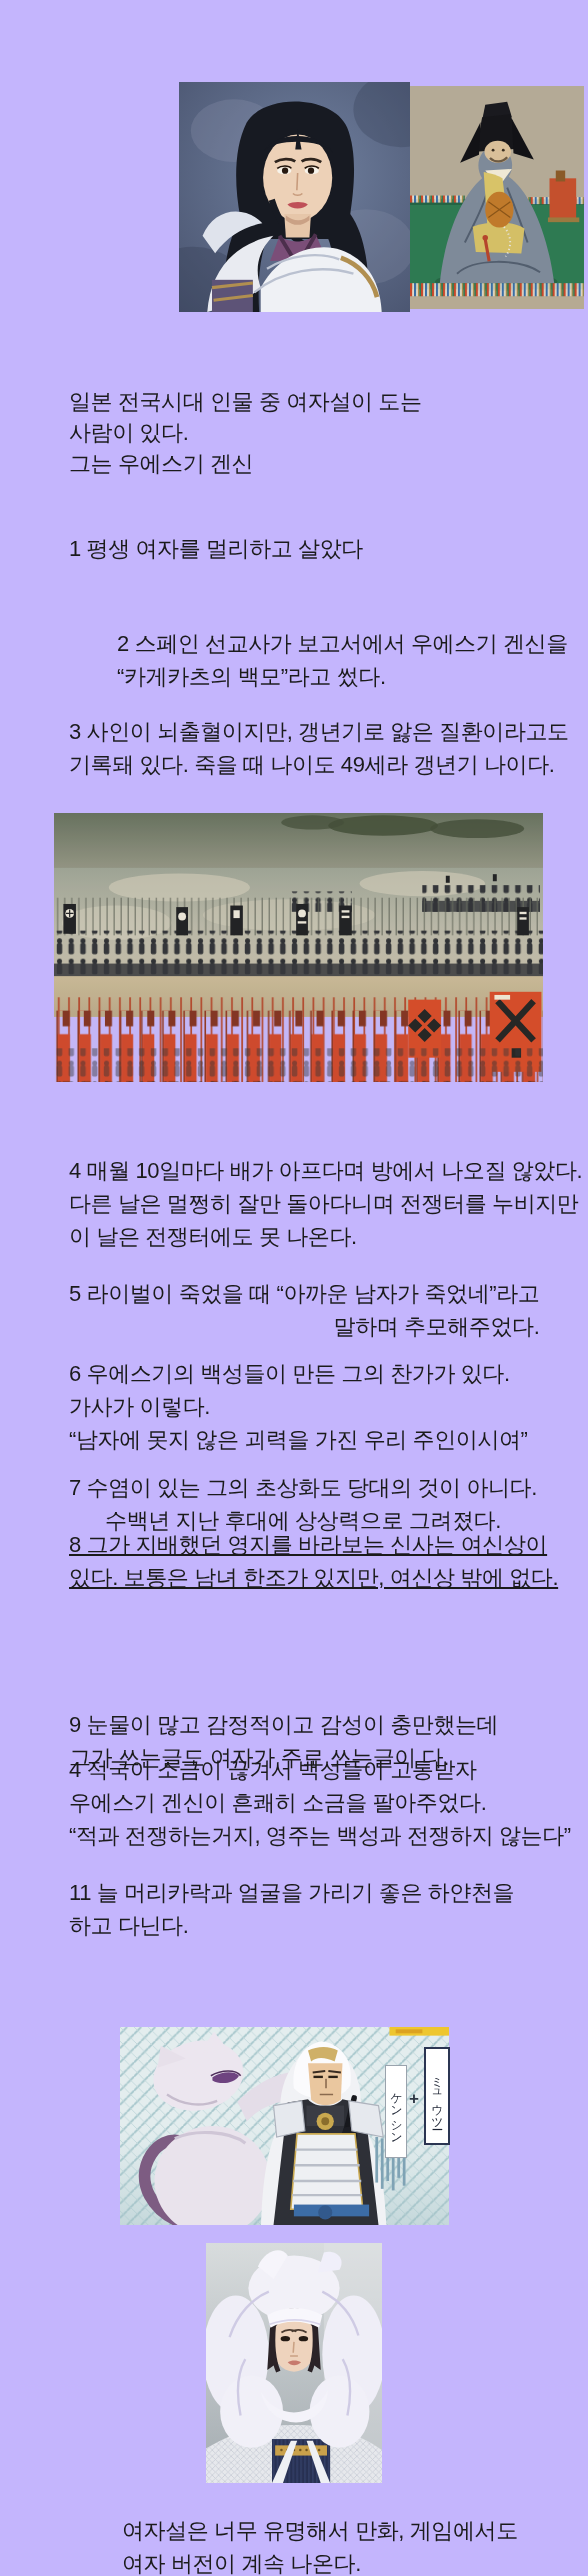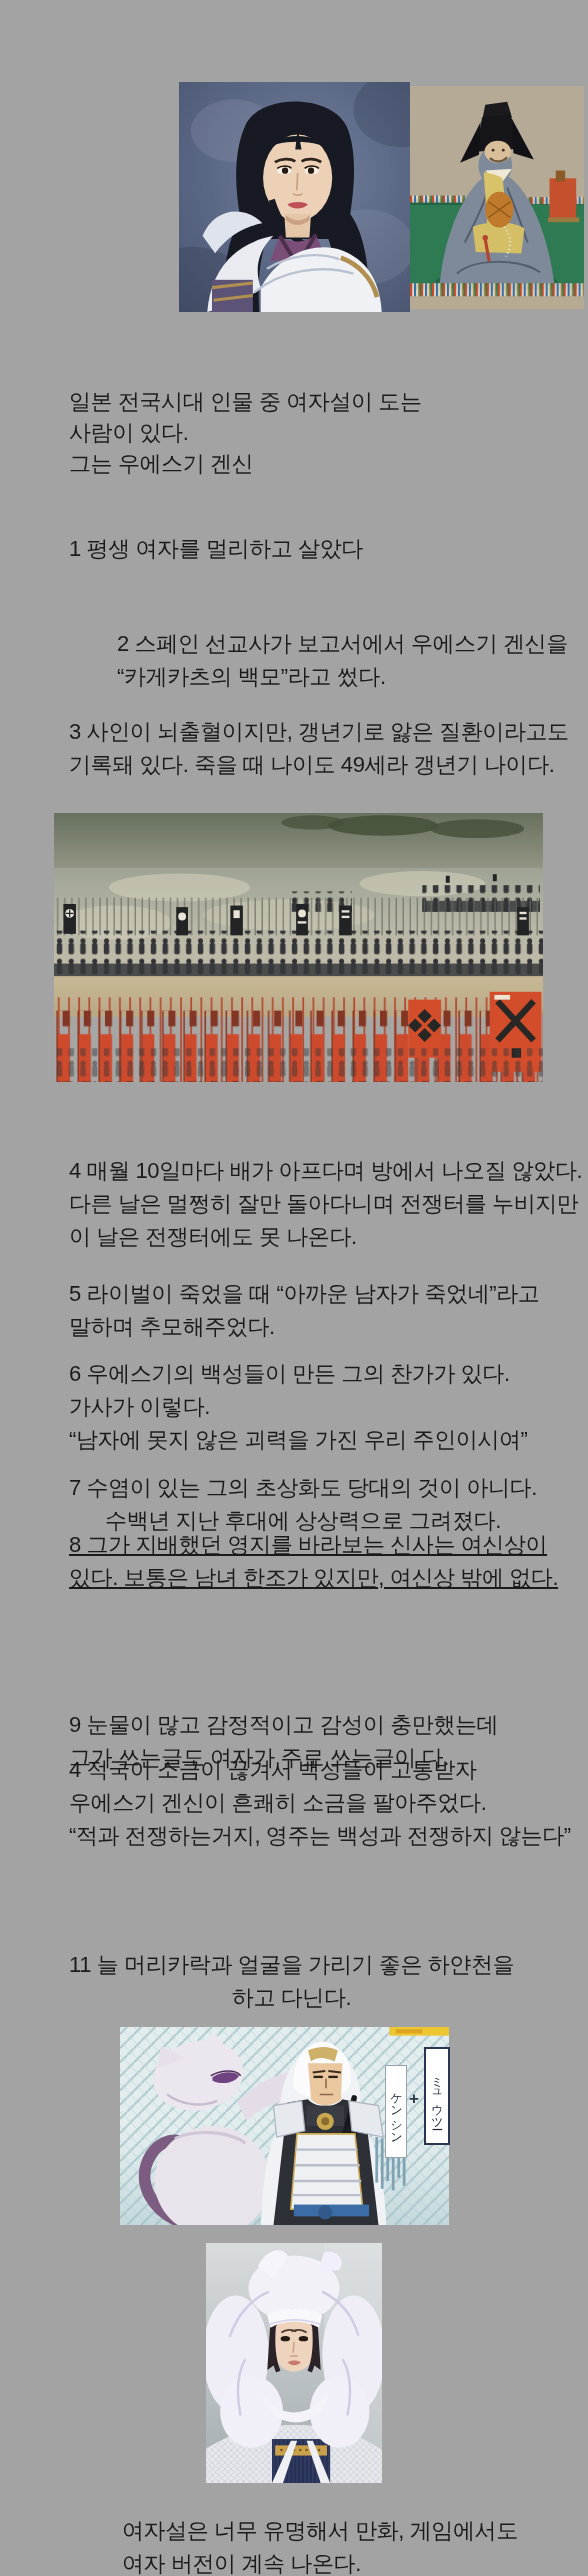--- a/index.html
+++ b/index.html
@@ -3,7 +3,7 @@
 <meta charset="utf-8">
 <style>
   html,body{margin:0;padding:0;background:#ffffff;}
-  .page{position:relative;width:588px;height:2576px;background:#a3a3a3;overflow:hidden;
+  .page{position:relative;width:588px;height:2576px;background:#c4b5fd;overflow:hidden;
         font-family:"Liberation Sans","DejaVu Sans",sans-serif;}
   .fig{position:absolute;overflow:hidden;}
   .fig svg{display:block;width:100%;height:100%;}

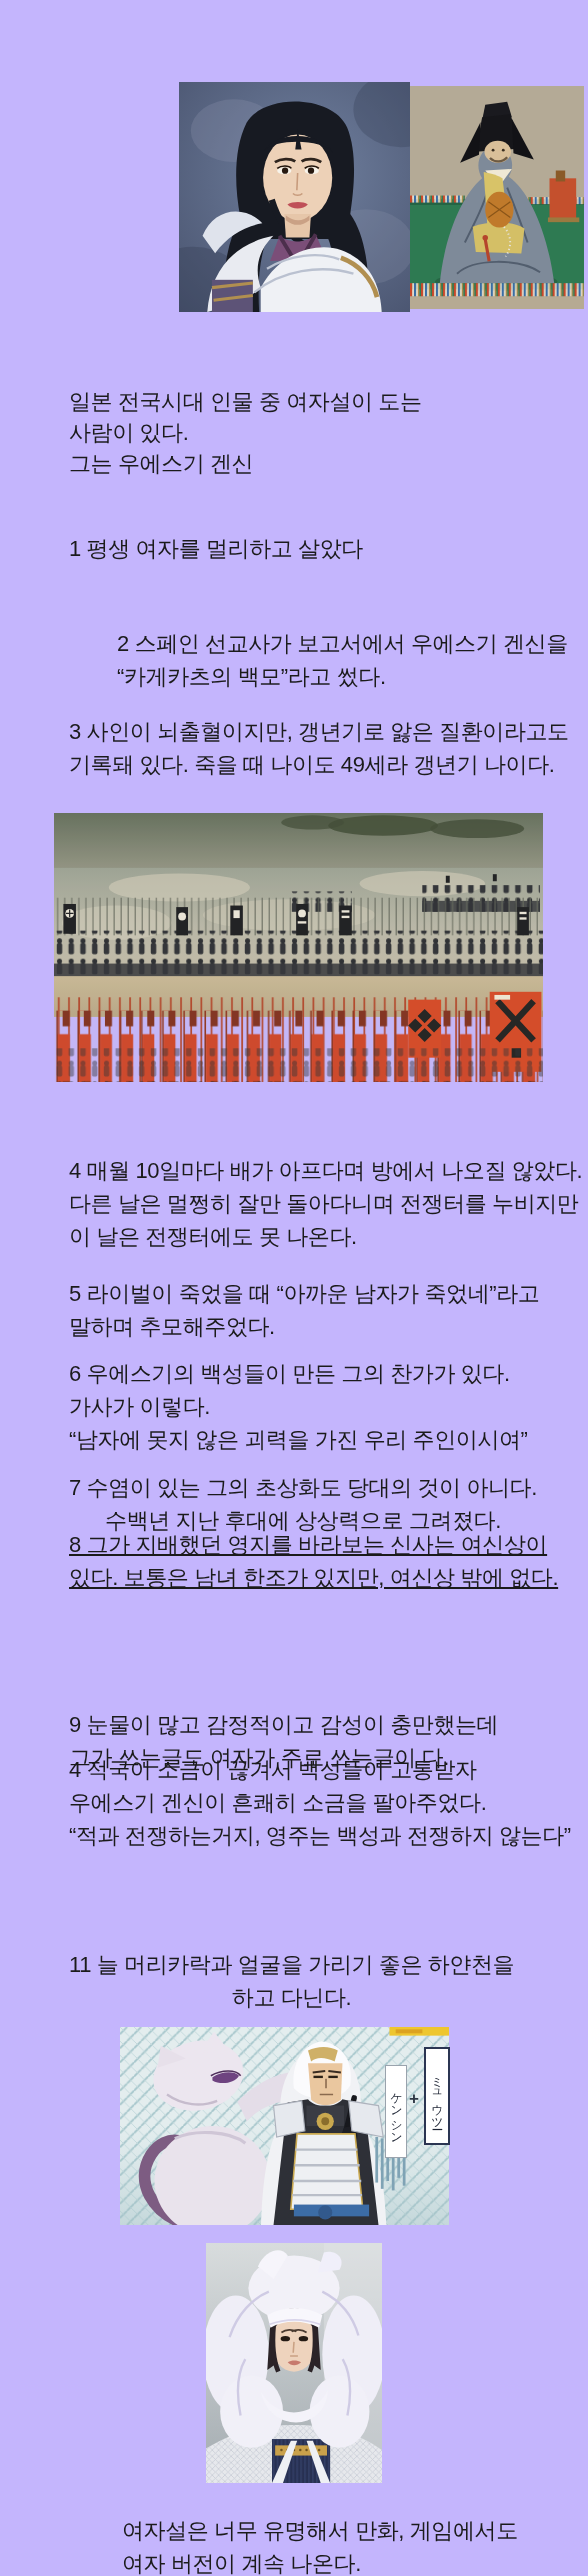--- a/index.html
+++ b/index.html
@@ -204,7 +204,7 @@
   <div class="para" style="top:1154px;">4 매월 10일마다 배가 아프다며 방에서 나오질 않았다.
 다른 날은 멀쩡히 잘만 돌아다니며 전쟁터를 누비지만
 이 날은 전쟁터에도 못 나온다.</div>
-  <div class="para" style="top:1277px;">5 라이벌이 죽었을 때 “아까운 남자가 죽었네”라고
+  <div class="para" style="top:1277px;text-align:right;">5 라이벌이 죽었을 때 “아까운 남자가 죽었네”라고
 말하며 추모해주었다.</div>
   <div class="para" style="top:1357px;">6 우에스기의 백성들이 만든 그의 찬가가 있다.
 가사가 이렇다.

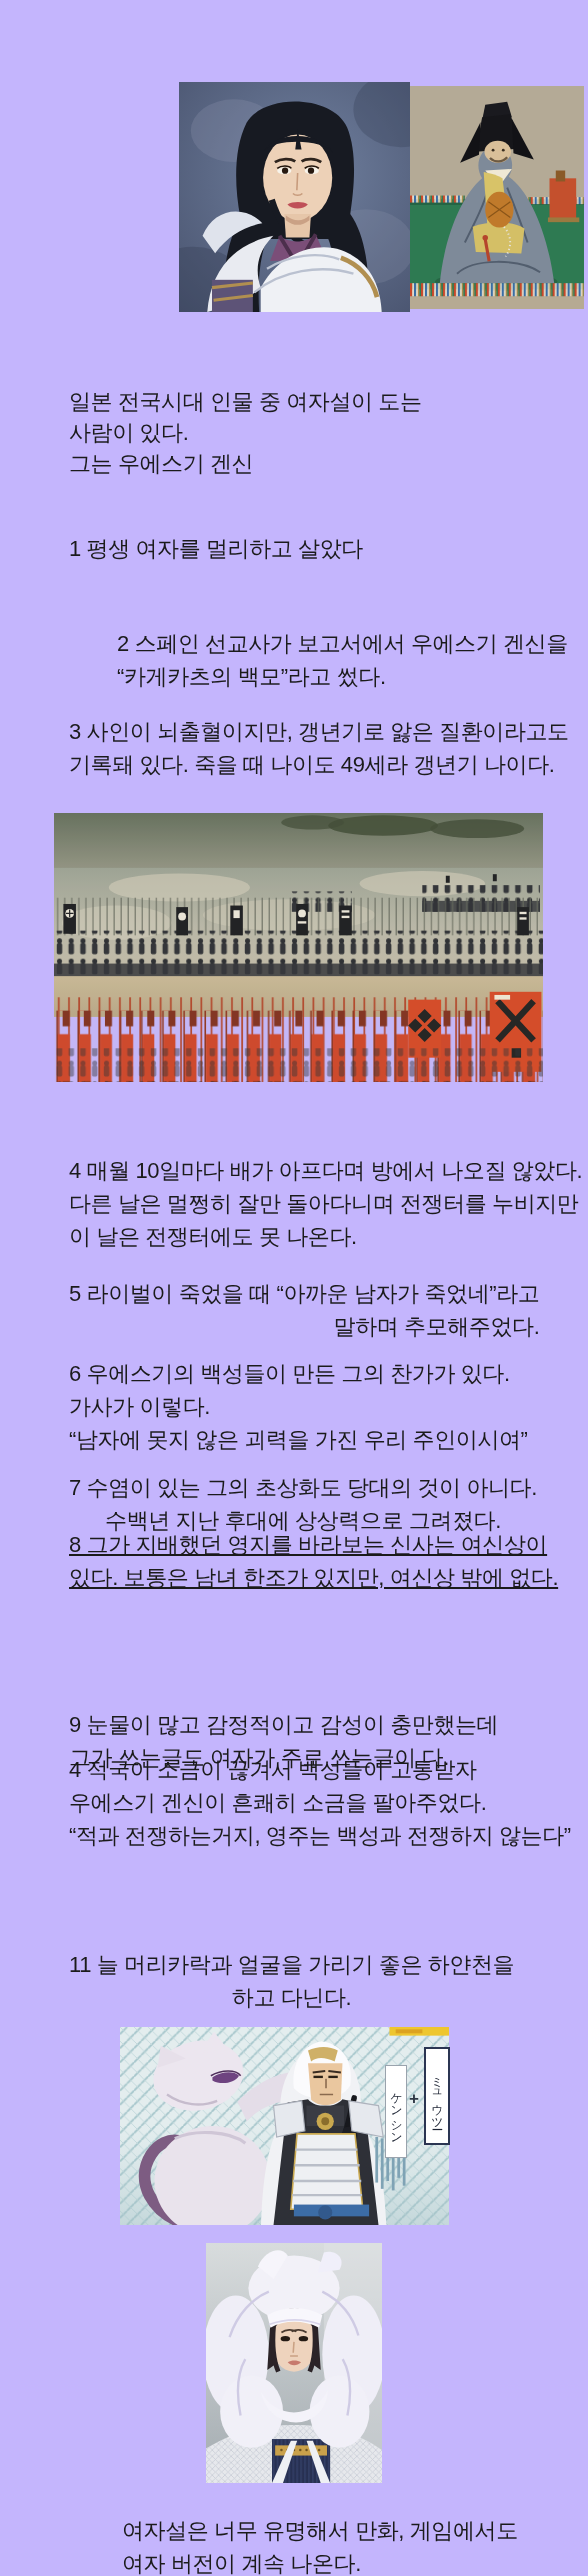--- a/index.html
+++ b/index.html
@@ -218,7 +218,7 @@
   <div class="para" style="top:1753px;">4 적국이 소금이 끊겨서 백성들이 고통받자
 우에스기 겐신이 흔쾌히 소금을 팔아주었다.
 “적과 전쟁하는거지, 영주는 백성과 전쟁하지 않는다”</div>
-  <div class="para" style="top:1948px;text-align:center;">11 늘 머리카락과 얼굴을 가리기 좋은 하얀천을
+  <div class="para" style="top:1876px;">11 늘 머리카락과 얼굴을 가리기 좋은 하얀천을
 하고 다닌다.</div>
 
   <div class="fig" style="left:120px;top:2027px;width:329px;height:198px;">

